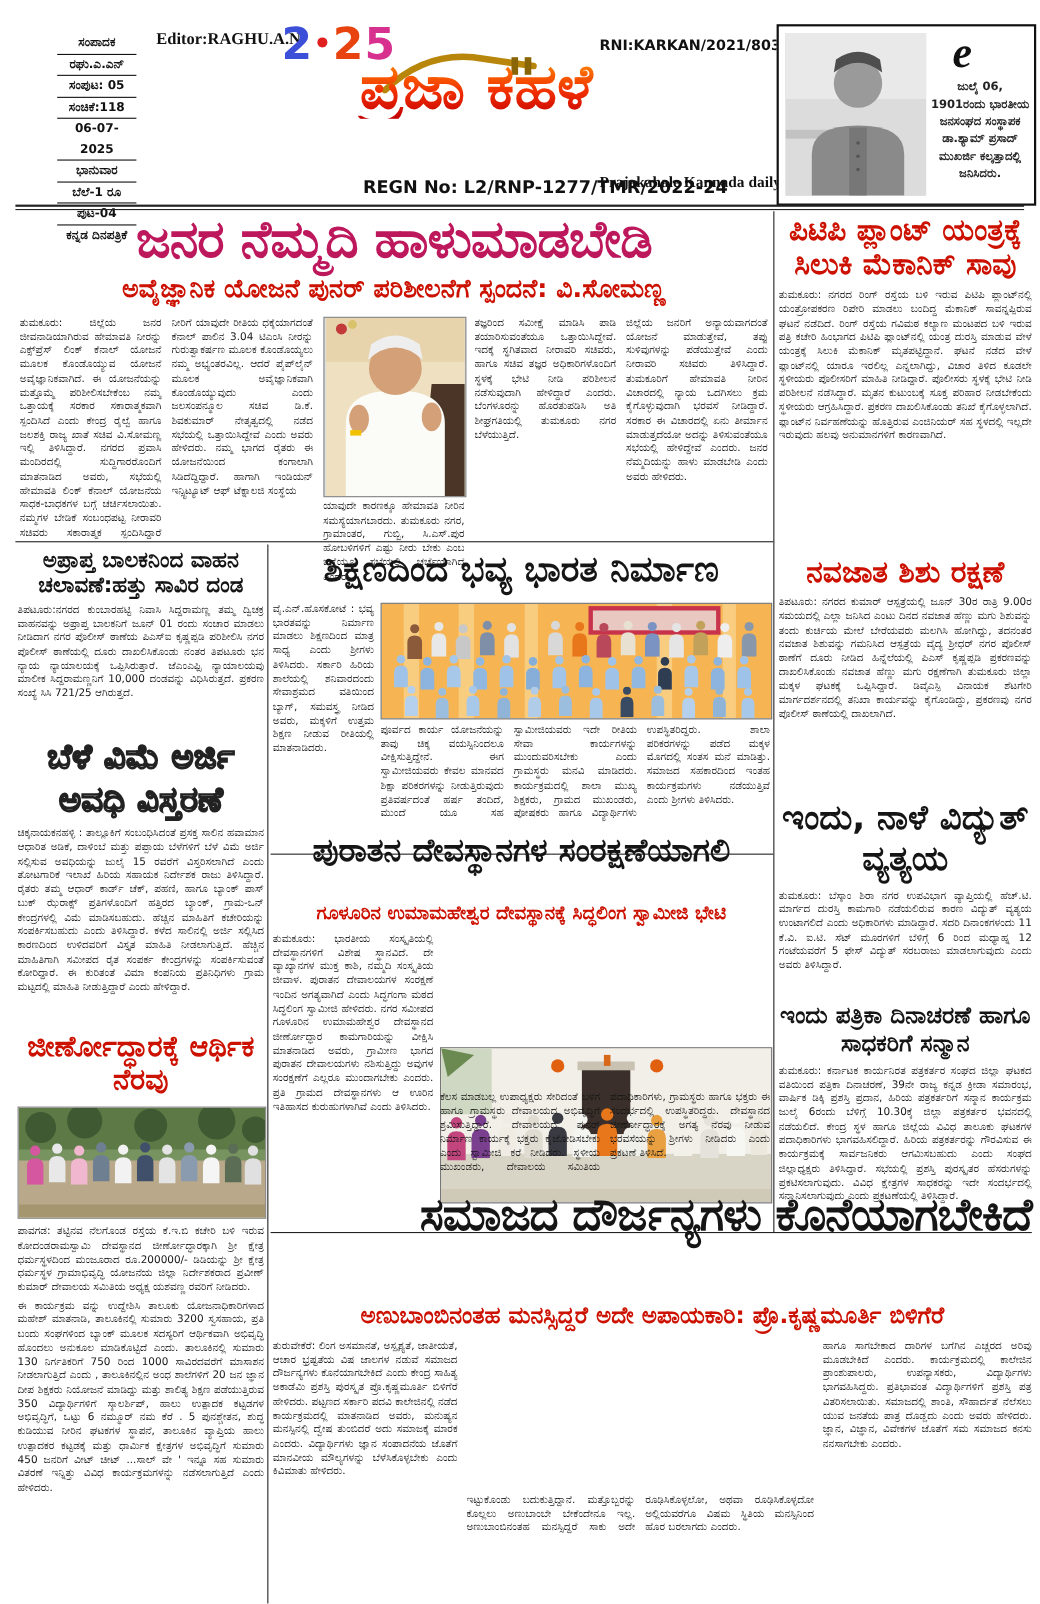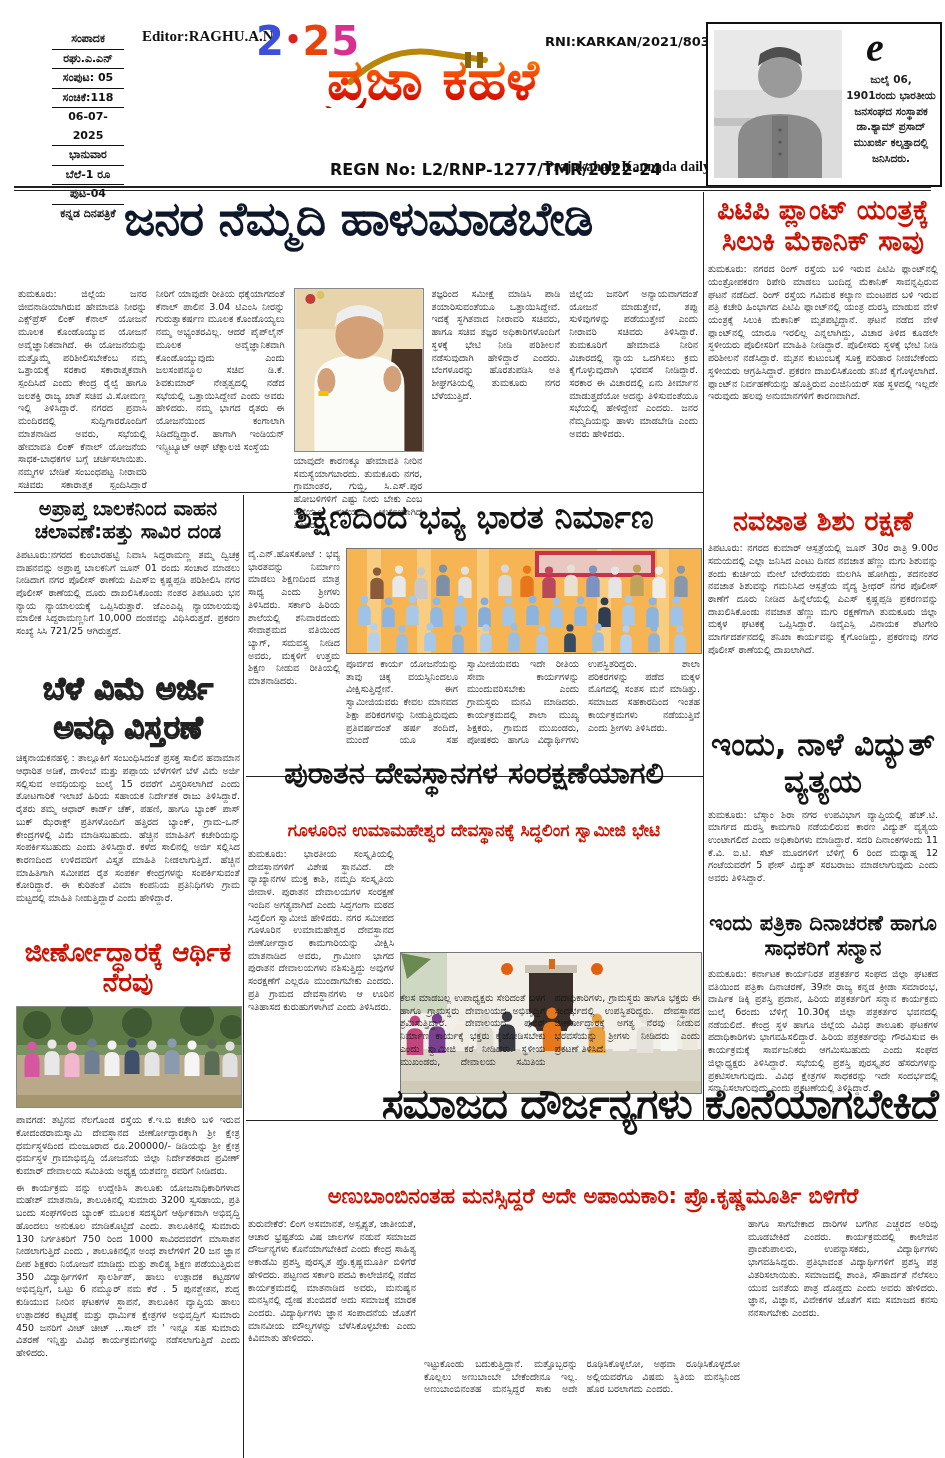--- a/index.html
+++ b/index.html
@@ -27,7 +27,7 @@
   .annv-e{font-family:"Liberation Serif","DejaVu Serif",serif;font-style:italic;font-weight:bold;font-size:40px;line-height:.8;}
 
   
-  .hl-main{font-size:47px;font-weight:bold;text-align:center;line-height:1.05;color:#0f172a;letter-spacing:-1px;}
+  .hl-main{font-size:47px;font-weight:bold;text-align:center;line-height:1.05;color:#be185d;letter-spacing:-1px;}
   .sub-red{color:#cc1100;font-weight:bold;text-align:center;}
   .hl-red{color:#cc1100;font-weight:bold;text-align:center;line-height:1.15;}
   .hl-blk{color:#151515;font-weight:bold;text-align:center;line-height:1.2;}

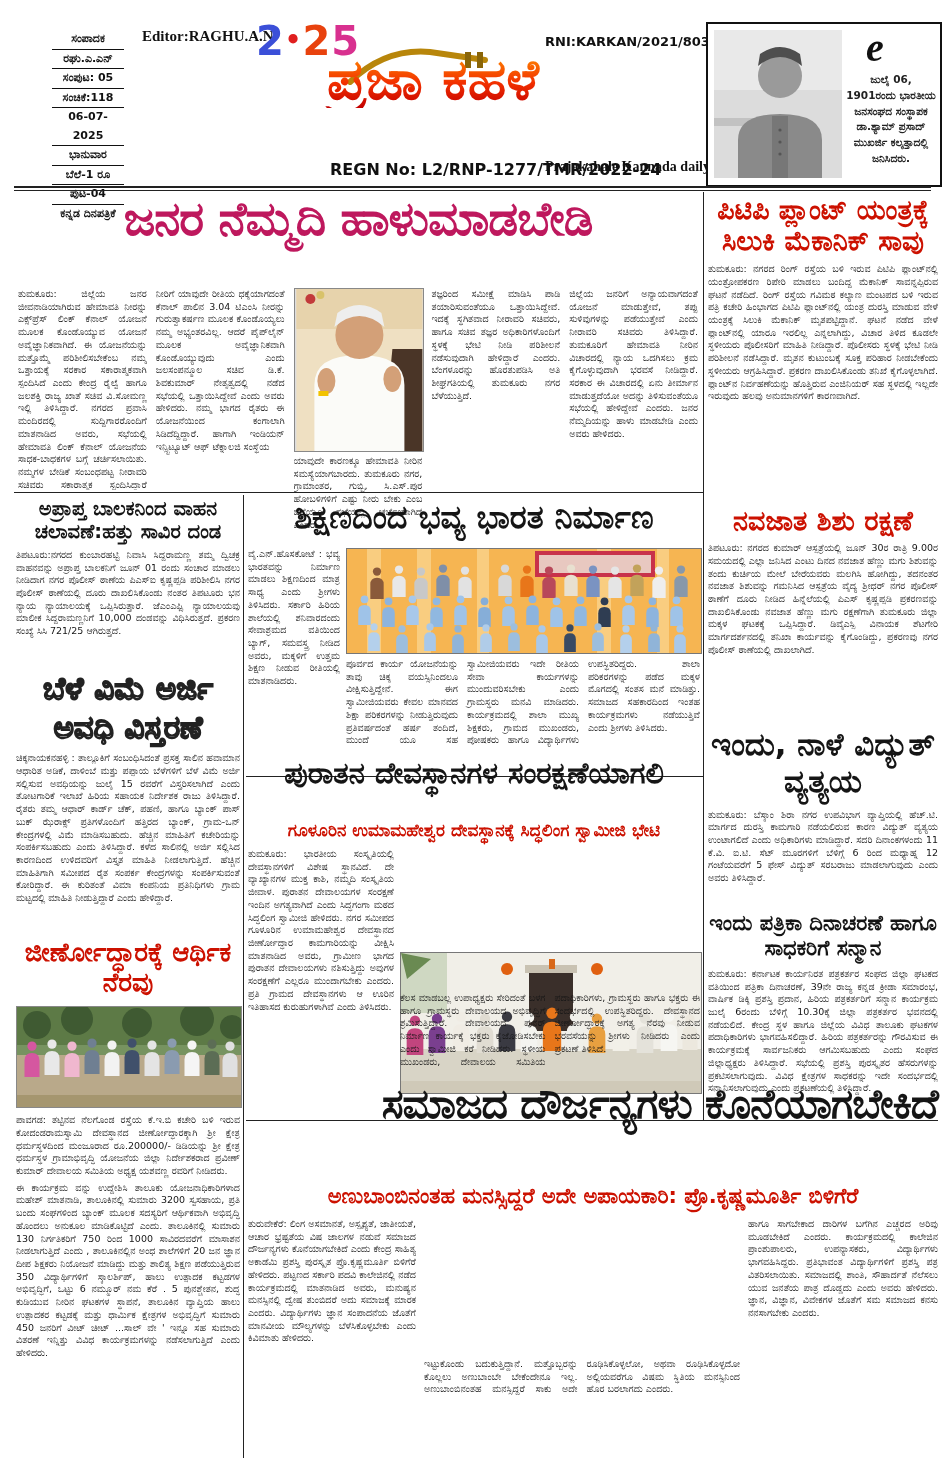--- a/index.html
+++ b/index.html
@@ -113,6 +113,7 @@
   <div class="vrule" style="left:243px;top:495px;height:963px;"></div>
 
   <div class="abs hl-main" style="left:18px;top:194px;width:680px;">ಜನರ ನೆಮ್ಮದಿ ಹಾಳುಮಾಡಬೇಡಿ</div>
+  <div class="abs sub-red" style="left:18px;top:250px;width:680px;font-size:23px;">ಅವೈಜ್ಞಾನಿಕ ಯೋಜನೆ ಪುನರ್ ಪರಿಶೀಲನೆಗೆ ಸ್ಪಂದನೆ: ವಿ.ಸೋಮಣ್ಣ</div>
 
   <div class="abs cols5" style="left:18px;top:288px;width:680px;height:202px;">
     <div class="bt">ತುಮಕೂರು: ಜಿಲ್ಲೆಯ ಜನರ ಜೀವನಾಡಿಯಾಗಿರುವ ಹೇಮಾವತಿ ನೀರನ್ನು ಎಕ್ಸ್‌ಪ್ರೆಸ್ ಲಿಂಕ್ ಕೆನಾಲ್ ಯೋಜನೆ ಮೂಲಕ ಕೊಂಡೊಯ್ಯುವ ಯೋಜನೆ ಅವೈಜ್ಞಾನಿಕವಾಗಿದೆ. ಈ ಯೋಜನೆಯನ್ನು ಮತ್ತೊಮ್ಮೆ ಪರಿಶೀಲಿಸಬೇಕೆಂಬ ನಮ್ಮ ಒತ್ತಾಯಕ್ಕೆ ಸರಕಾರ ಸಕಾರಾತ್ಮಕವಾಗಿ ಸ್ಪಂದಿಸಿದೆ ಎಂದು ಕೇಂದ್ರ ರೈಲ್ವೆ ಹಾಗೂ ಜಲಶಕ್ತಿ ರಾಜ್ಯ ಖಾತೆ ಸಚಿವ ವಿ.ಸೋಮಣ್ಣ ಇಲ್ಲಿ ತಿಳಿಸಿದ್ದಾರೆ. ನಗರದ ಪ್ರವಾಸಿ ಮಂದಿರದಲ್ಲಿ ಸುದ್ದಿಗಾರರೊಂದಿಗೆ ಮಾತನಾಡಿದ ಅವರು, ಸಭೆಯಲ್ಲಿ ಹೇಮಾವತಿ ಲಿಂಕ್ ಕೆನಾಲ್ ಯೋಜನೆಯ ಸಾಧಕ-ಬಾಧಕಗಳ ಬಗ್ಗೆ ಚರ್ಚಿಸಲಾಯಿತು. ನಮ್ಮಗಳ ಬೇಡಿಕೆ ಸಂಬಂಧಪಟ್ಟ ನೀರಾವರಿ ಸಚಿವರು ಸಕಾರಾತ್ಮಕ ಸ್ಪಂದಿಸಿದ್ದಾರೆ ಎಂದರು. ತುಮಕೂರು ಜಿಲ್ಲೆಯ ಪಾಲಿನ ಹೇಮಾವತಿ</div>

